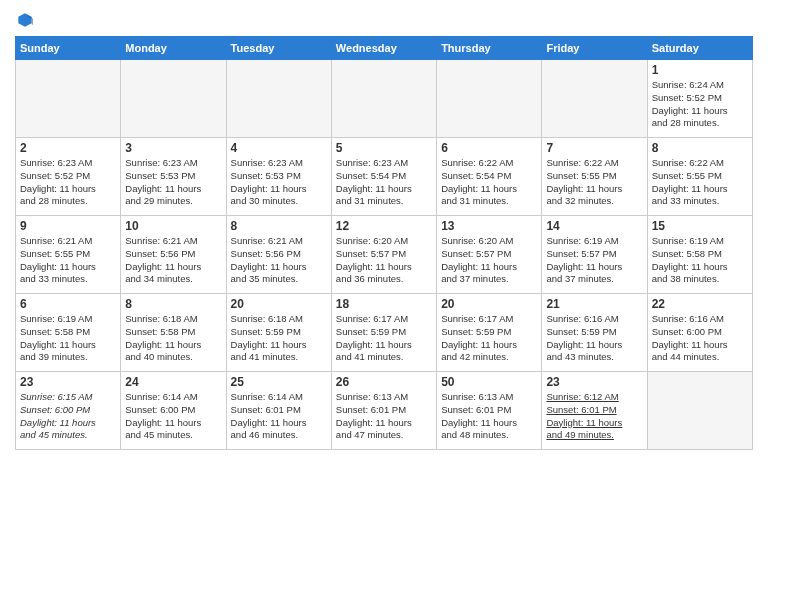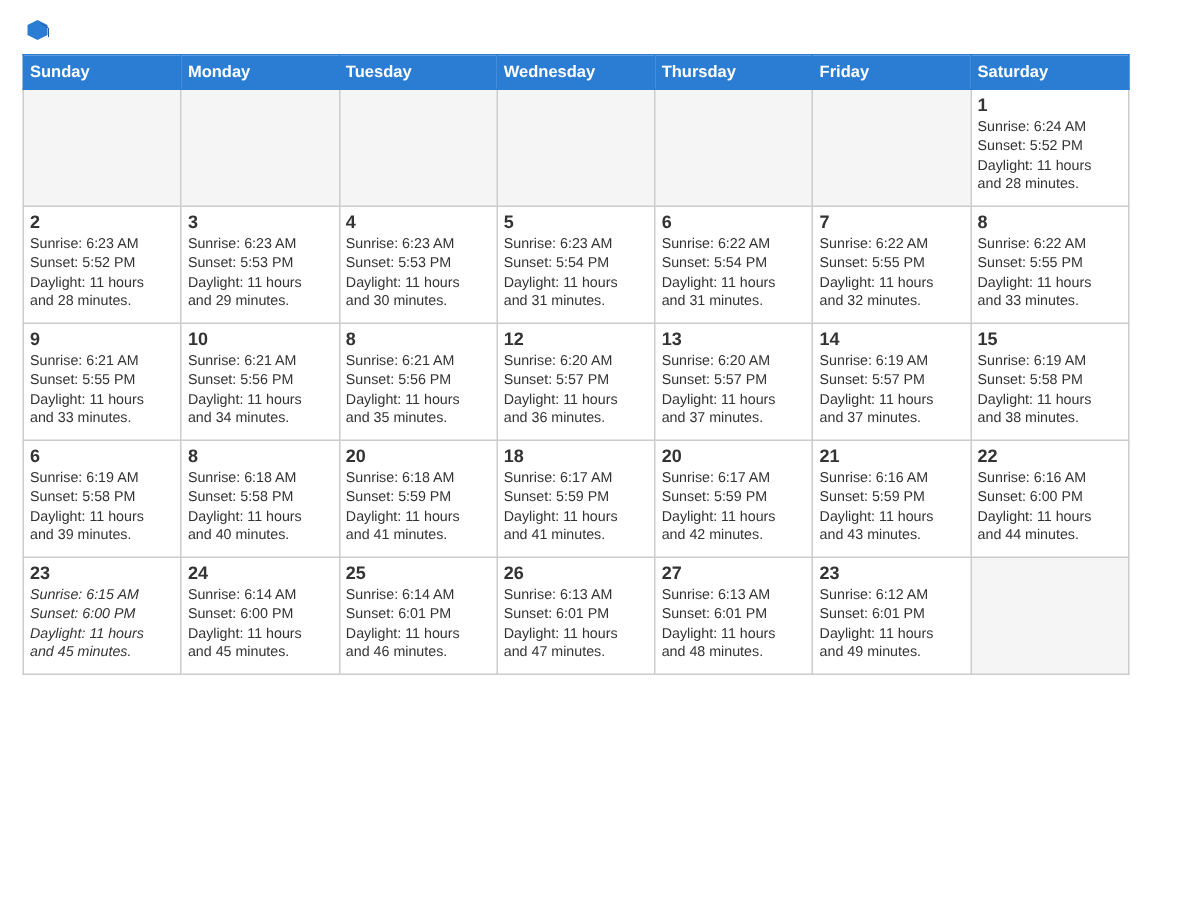--- a/index.html
+++ b/index.html
@@ -321,7 +321,7 @@
 and 47 minutes.</div>
           </td>
           <td>
-            <span class="day-num">27</span>
+            <span class="day-num">50</span>
             <div class="day-info" style="white-space: pre-line;">Sunrise: 6:13 AM
 Sunset: 6:01 PM
 Daylight: 11 hours

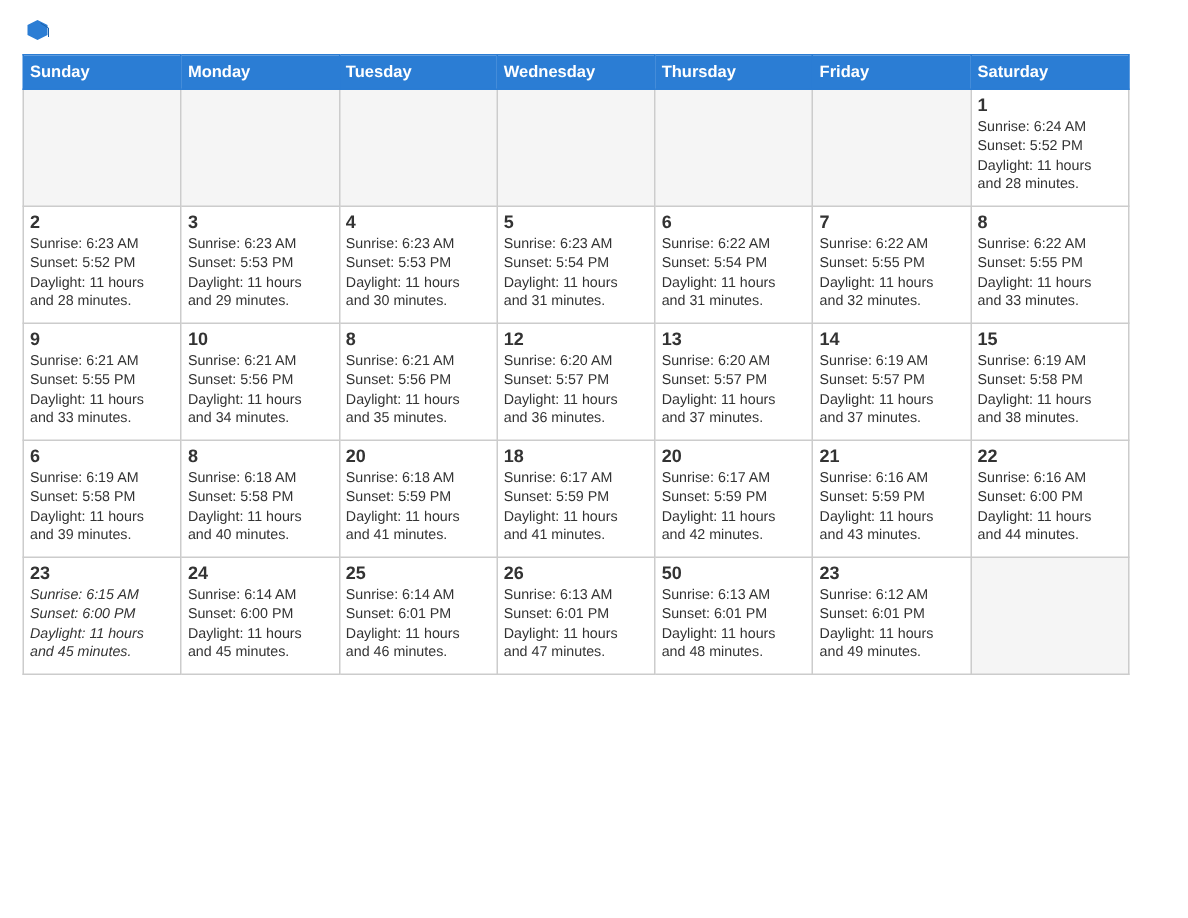--- a/index.html
+++ b/index.html
@@ -329,7 +329,7 @@
           </td>
           <td>
             <span class="day-num">23</span>
-            <div class="day-info" style="white-space: pre-line;">Sunrise: 6:12 AM
+            <div class="day-info" style="white-space: pre-line; text-decoration: underline;">Sunrise: 6:12 AM
 Sunset: 6:01 PM
 Daylight: 11 hours
 and 49 minutes.</div>

